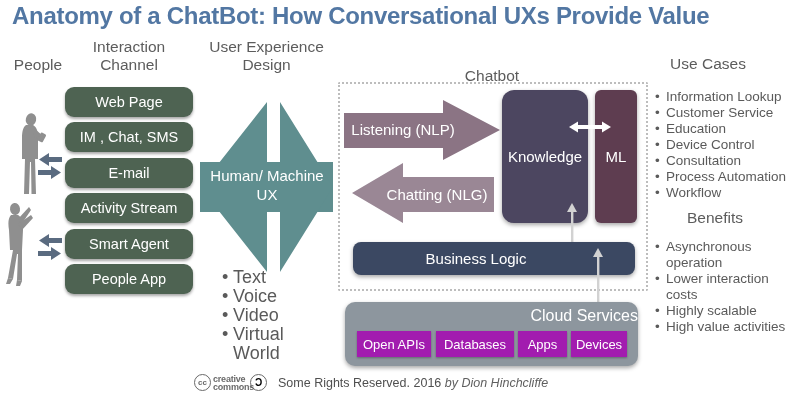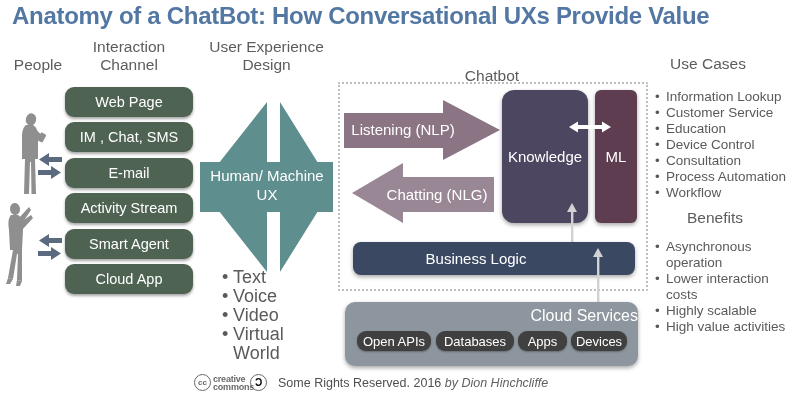--- a/index.html
+++ b/index.html
@@ -88,7 +88,7 @@
   <div class="abs chan" style="top:158px;">E-mail</div>
   <div class="abs chan" style="top:193px;">Activity Stream</div>
   <div class="abs chan" style="top:229px;">Smart Agent</div>
-  <div class="abs chan" style="top:264px;">Cloud App</div>
+  <div class="abs chan" style="top:264px;">People App</div>
 
   <svg class="abs" style="left:198px;top:98px;" width="138" height="178" viewBox="0 0 138 178">
     <g fill="#5f8e8f">

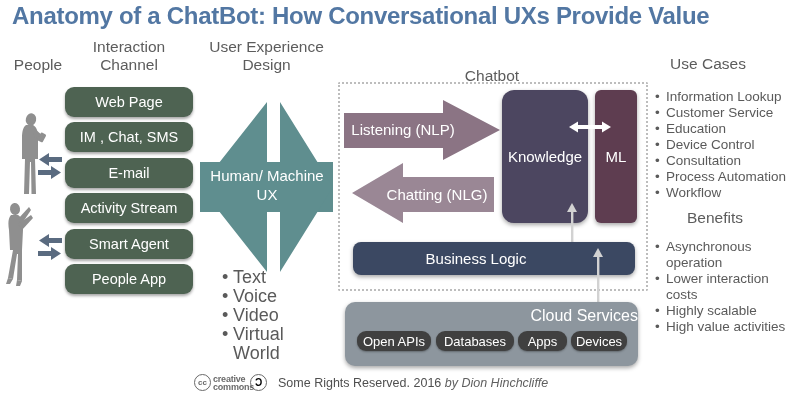--- a/index.html
+++ b/index.html
@@ -32,7 +32,7 @@
   .bizlogic{left:353px;top:242px;width:282px;height:33px;background:#3b4862;border-radius:8px;display:flex;align-items:center;justify-content:center;padding-right:36px;box-sizing:border-box;}
   .cloud{left:345px;top:302px;width:293px;height:64px;background:#8d969e;border-radius:10px;}
   .cloud-title{left:0;right:0;top:5px;text-align:right;font-size:16px;color:#fff;}
-  .csvc{top:29px;height:20px;background:#404040;border-radius:9px;color:#fff;font-size:13px;display:flex;align-items:center;justify-content:center;box-shadow:0 1px 2px rgba(0,0,0,0.3);}
+  .csvc{top:29px;height:26px;background:#a21caf;border-radius:0;color:#fff;font-size:13px;display:flex;align-items:center;justify-content:center;box-shadow:0 1px 2px rgba(0,0,0,0.3);}
   
   .cc-badge{display:flex;align-items:center;gap:2px;color:#6a6a6a;}
   .cc-circle{width:15px;height:15px;border:1.6px solid #6a6a6a;border-radius:50%;display:flex;align-items:center;justify-content:center;font-size:8px;font-weight:bold;}

